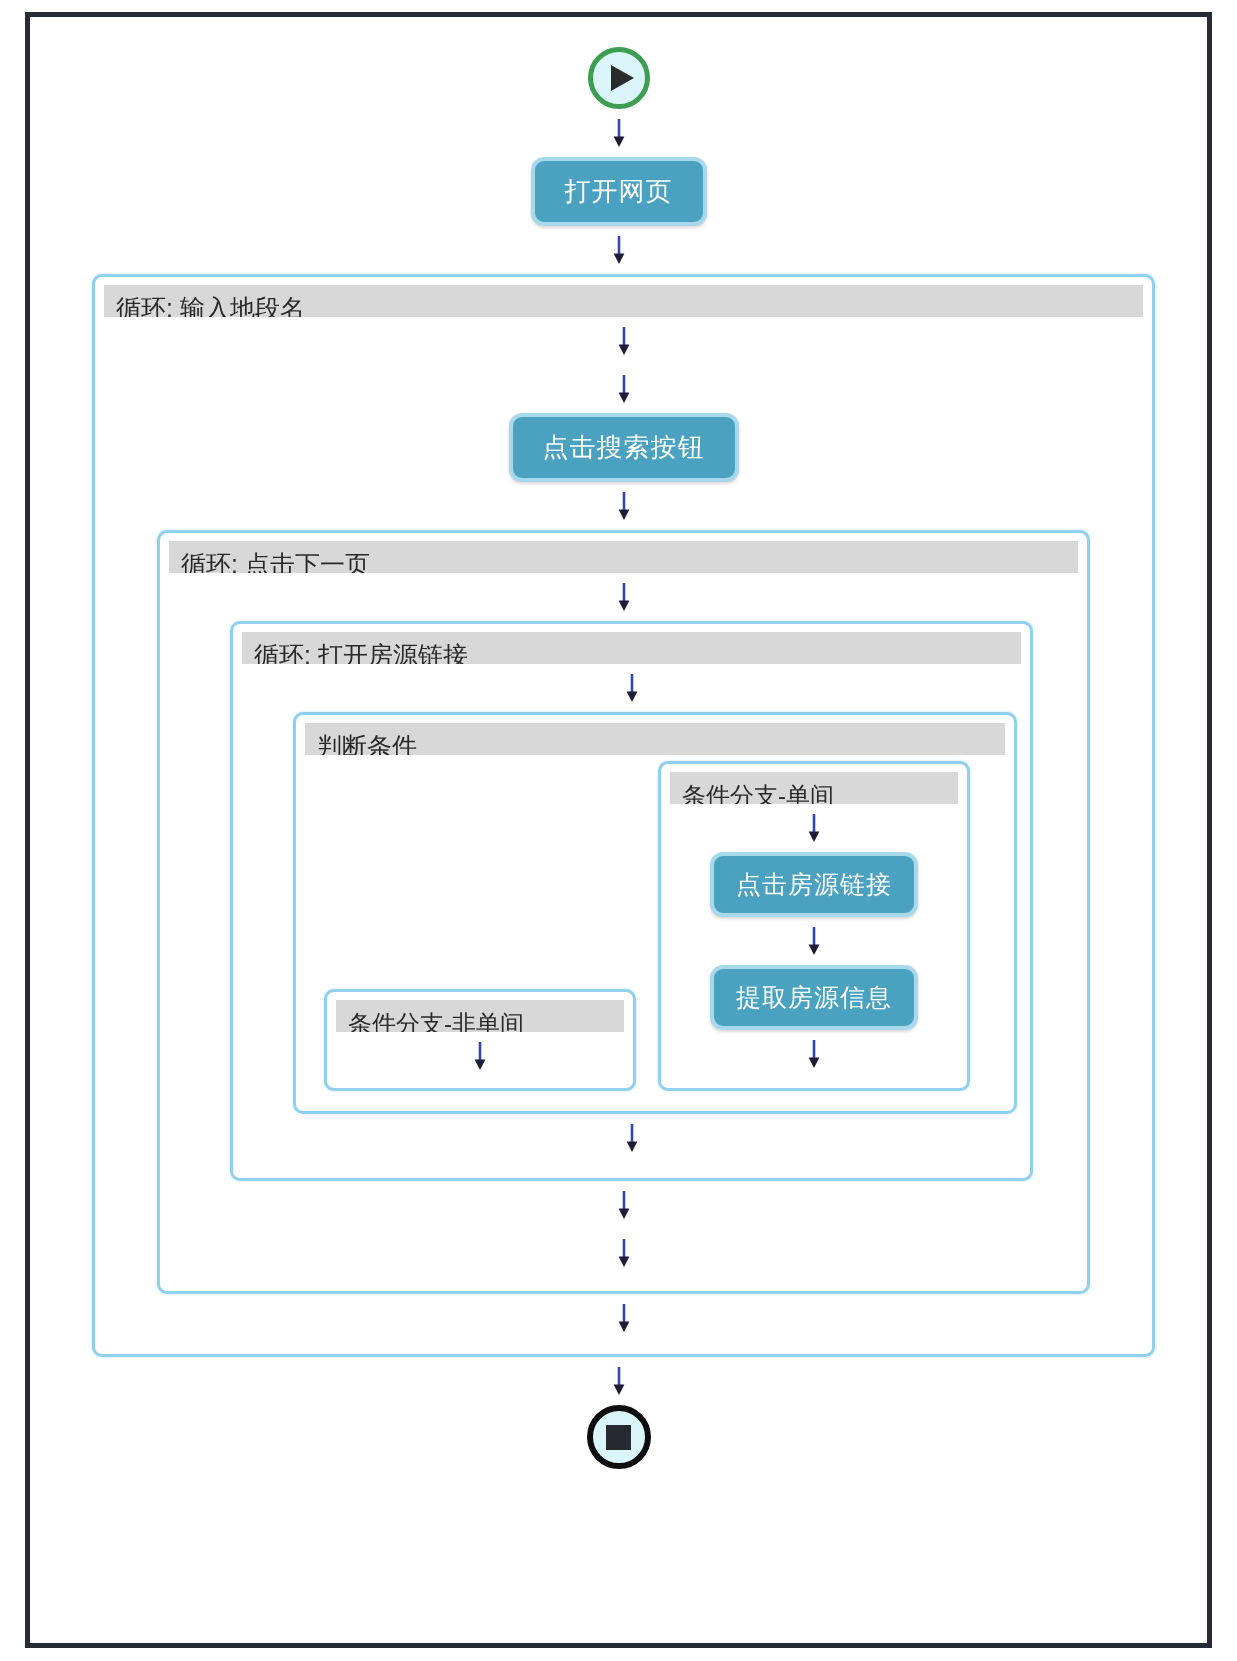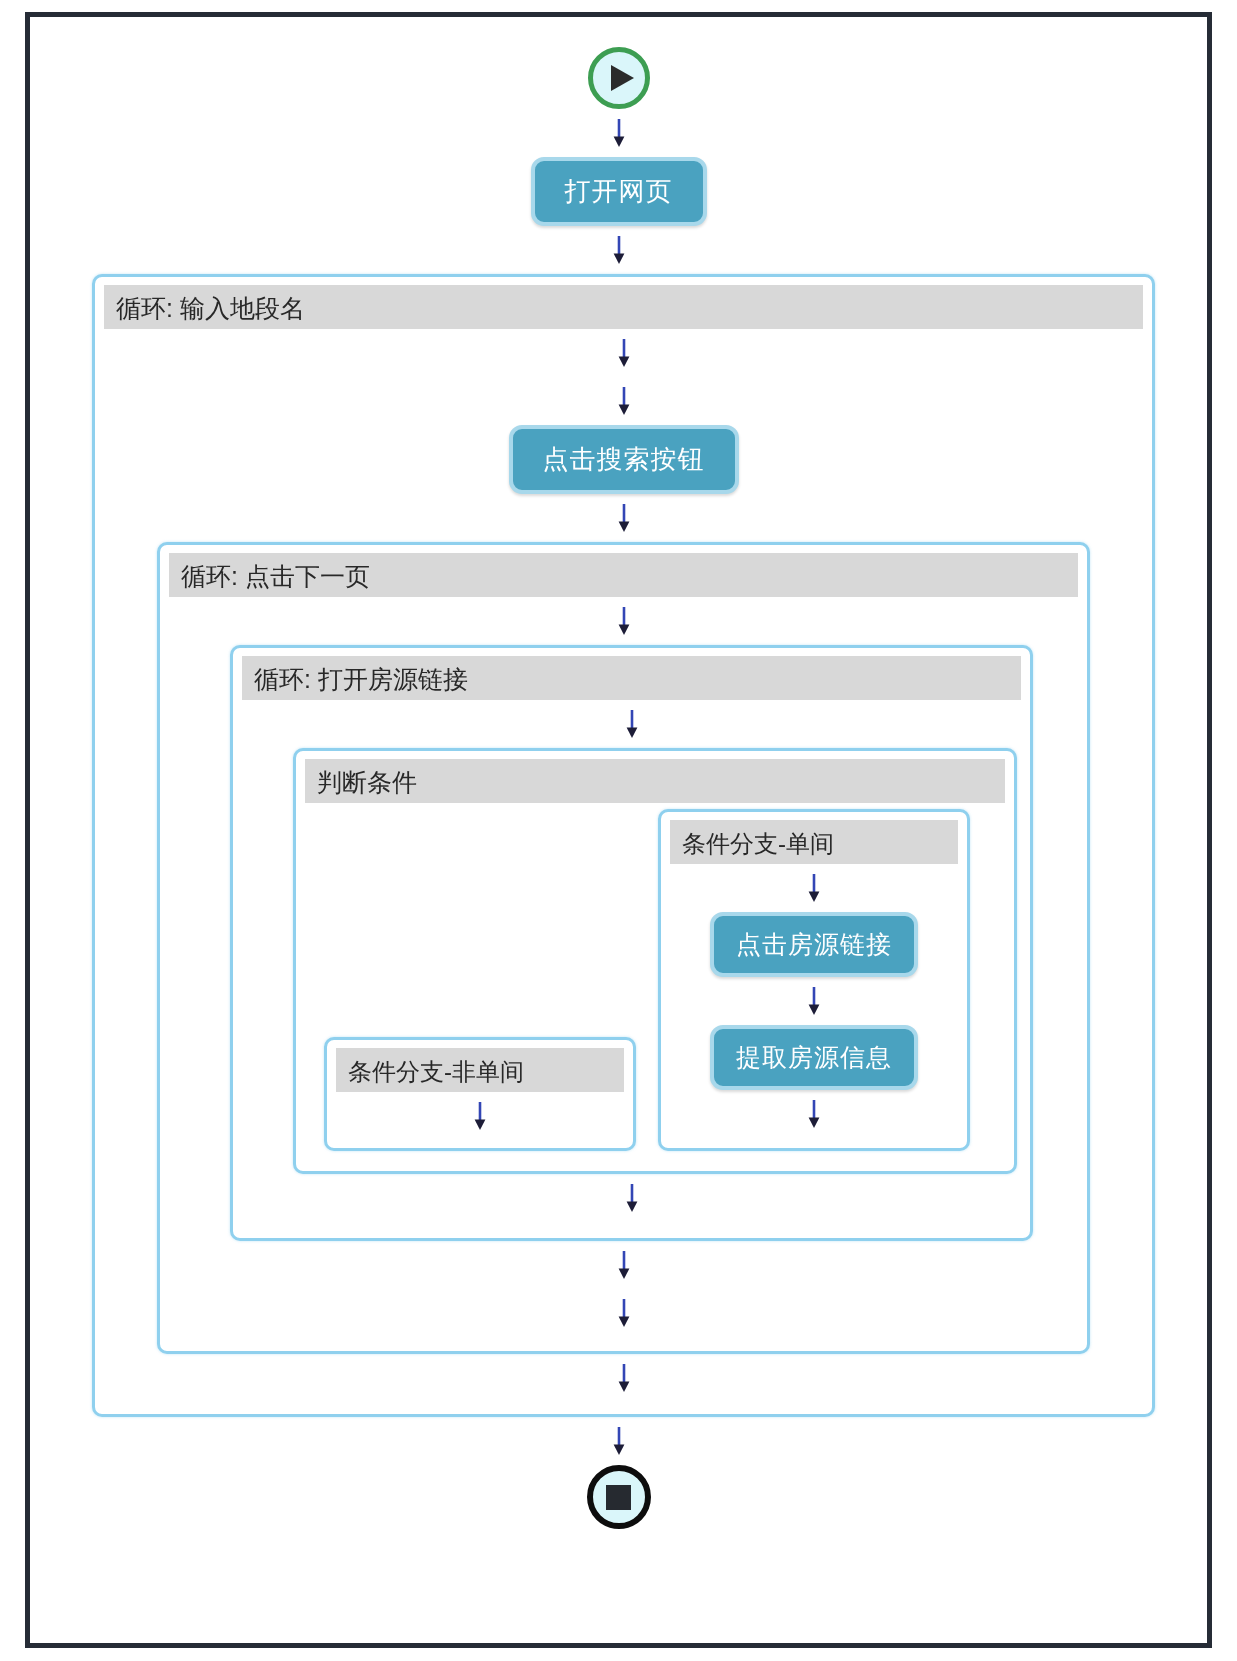--- a/index.html
+++ b/index.html
@@ -58,7 +58,7 @@
   }
   .lhead{
     align-self:stretch;margin:8px 9px 0 9px;background:var(--header-bg);
-    color:var(--header-text);font-size:25px;height:44px;line-height:47px;
+    color:var(--header-text);font-size:25px;height:32px;line-height:47px;
     padding-left:12px;box-sizing:border-box;overflow:hidden;white-space:nowrap;
   }
   .loop1{margin:0 52px 0 62px;padding-bottom:12px;}

